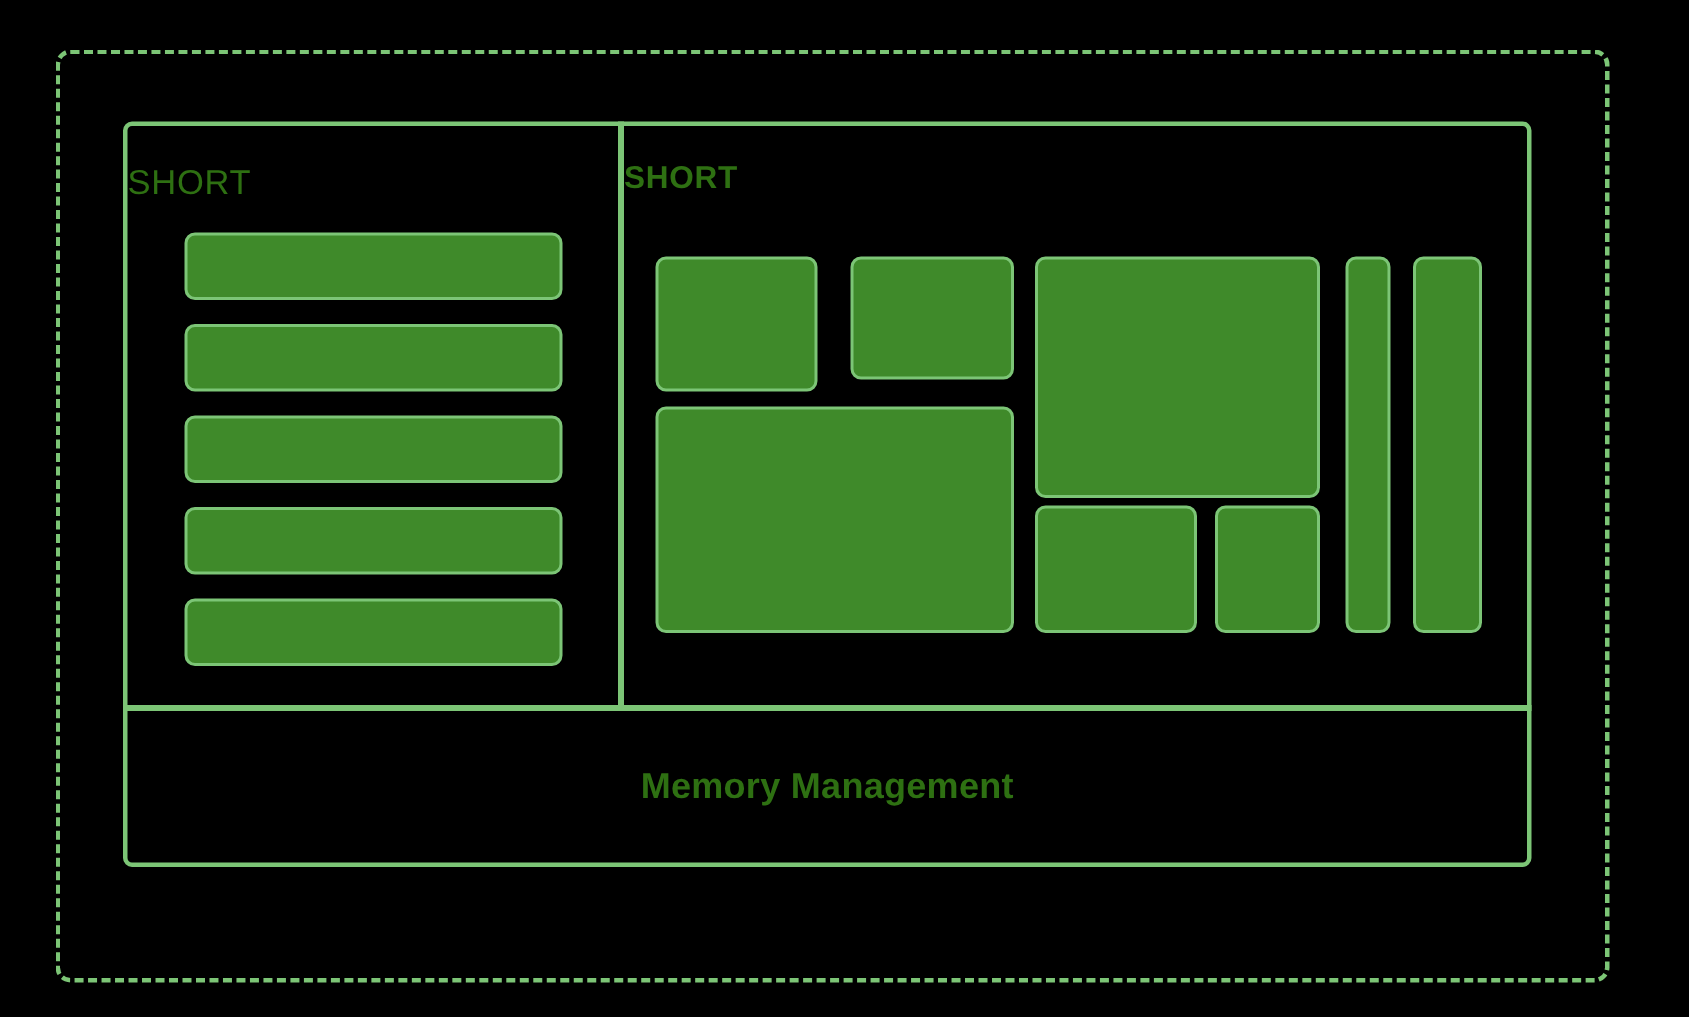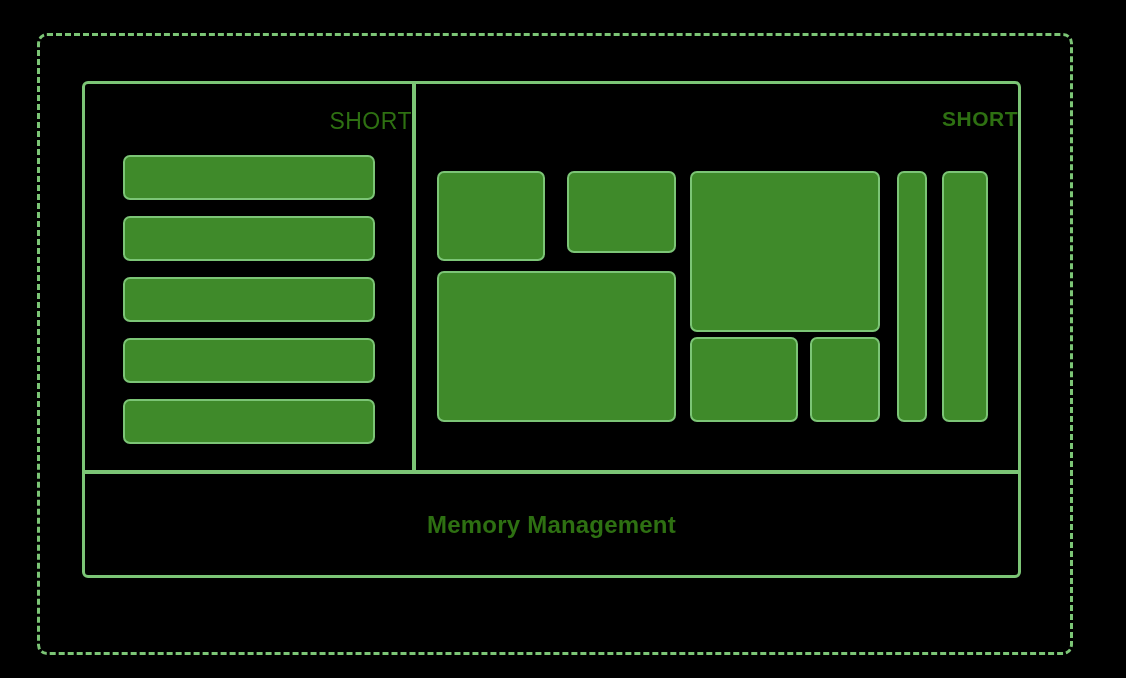--- a/index.html
+++ b/index.html
@@ -72,7 +72,7 @@
     position: absolute;
     left: 0;
     width: 100%;
-    text-align: right;
+    text-align: left;
     color: #2e7012;
     letter-spacing: 0.5px;
   }

